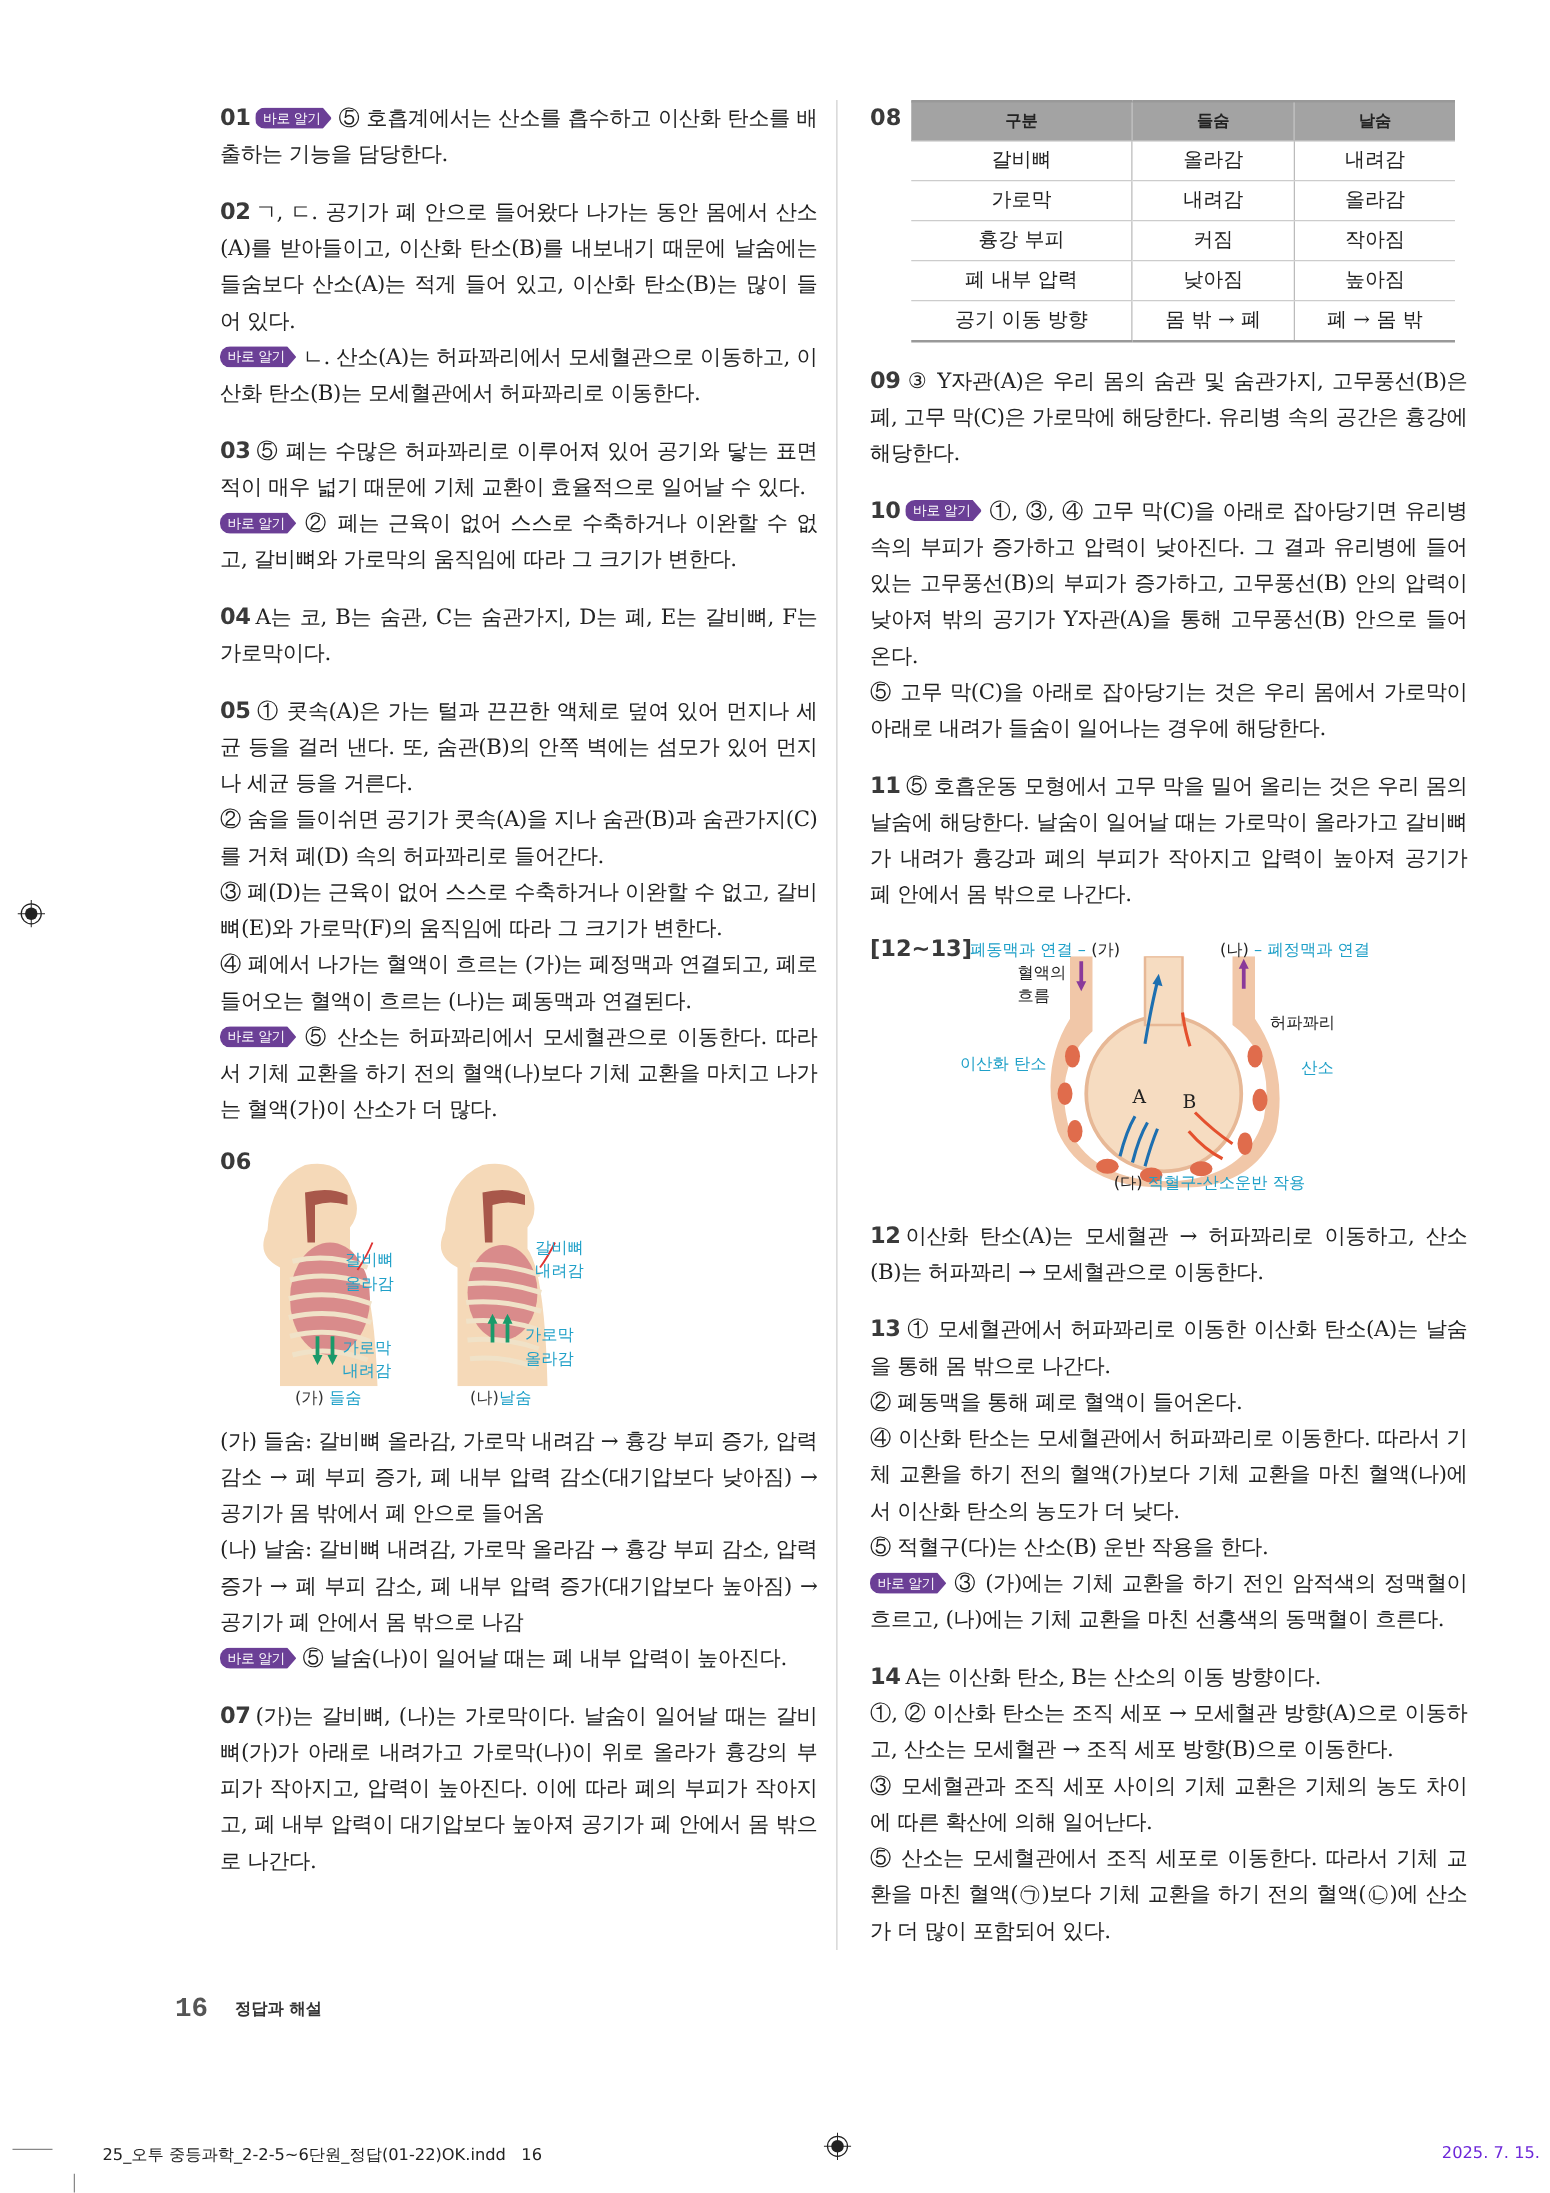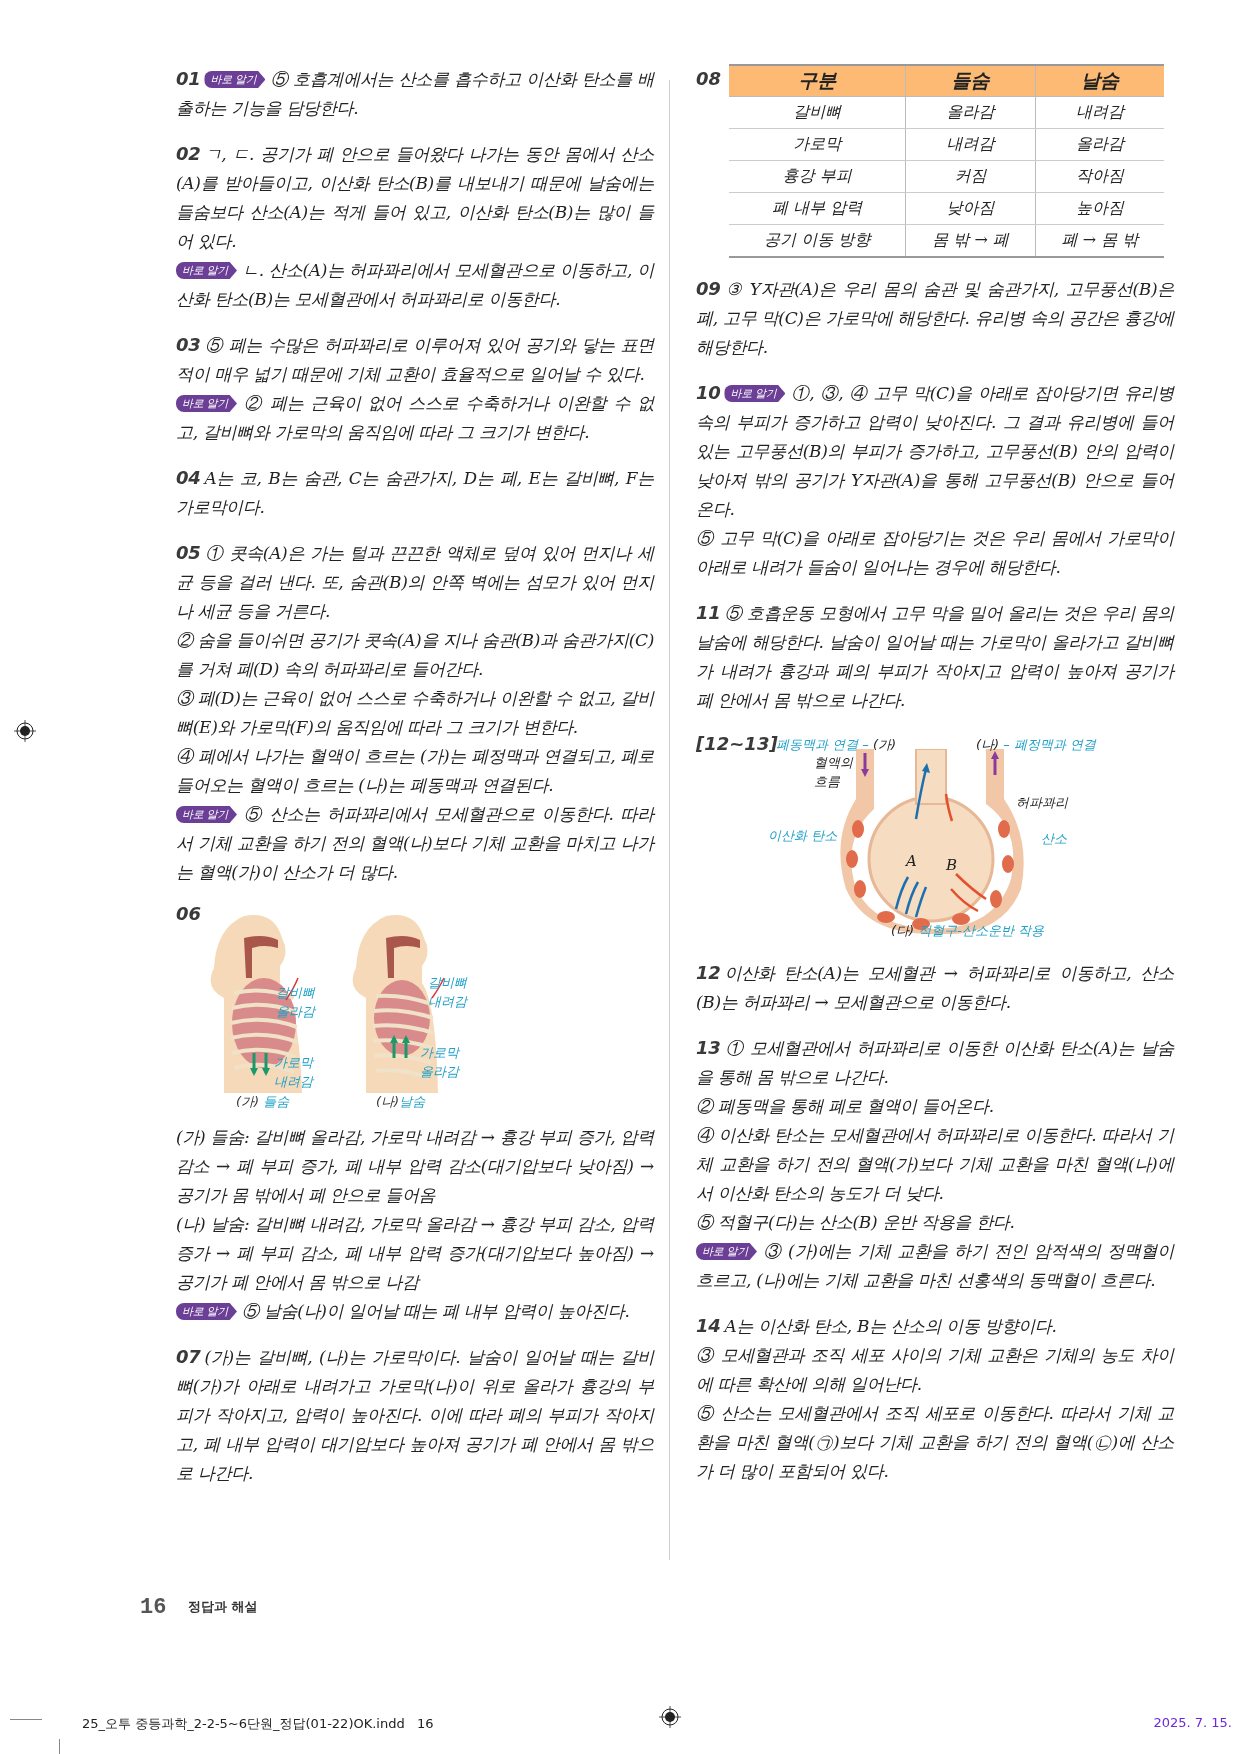--- a/index.html
+++ b/index.html
@@ -5,7 +5,7 @@
   html, body { margin:0; padding:0; background:#fff; }
   body { width:1240px; height:1754px; position:relative; overflow:hidden;
          font-family:"DejaVu Serif","Liberation Serif",serif; color:#222; }
-  .col { position:absolute; top:64px; width:478px;font-style:italic; }
+  .col { position:absolute; top:80px; width:478px; }
   .col-left { left:176px; }
   .col-right { left:696px; }
   .vdivider { position:absolute; left:669px; top:80px; width:1px; height:1480px; background:#cfcfcf; }

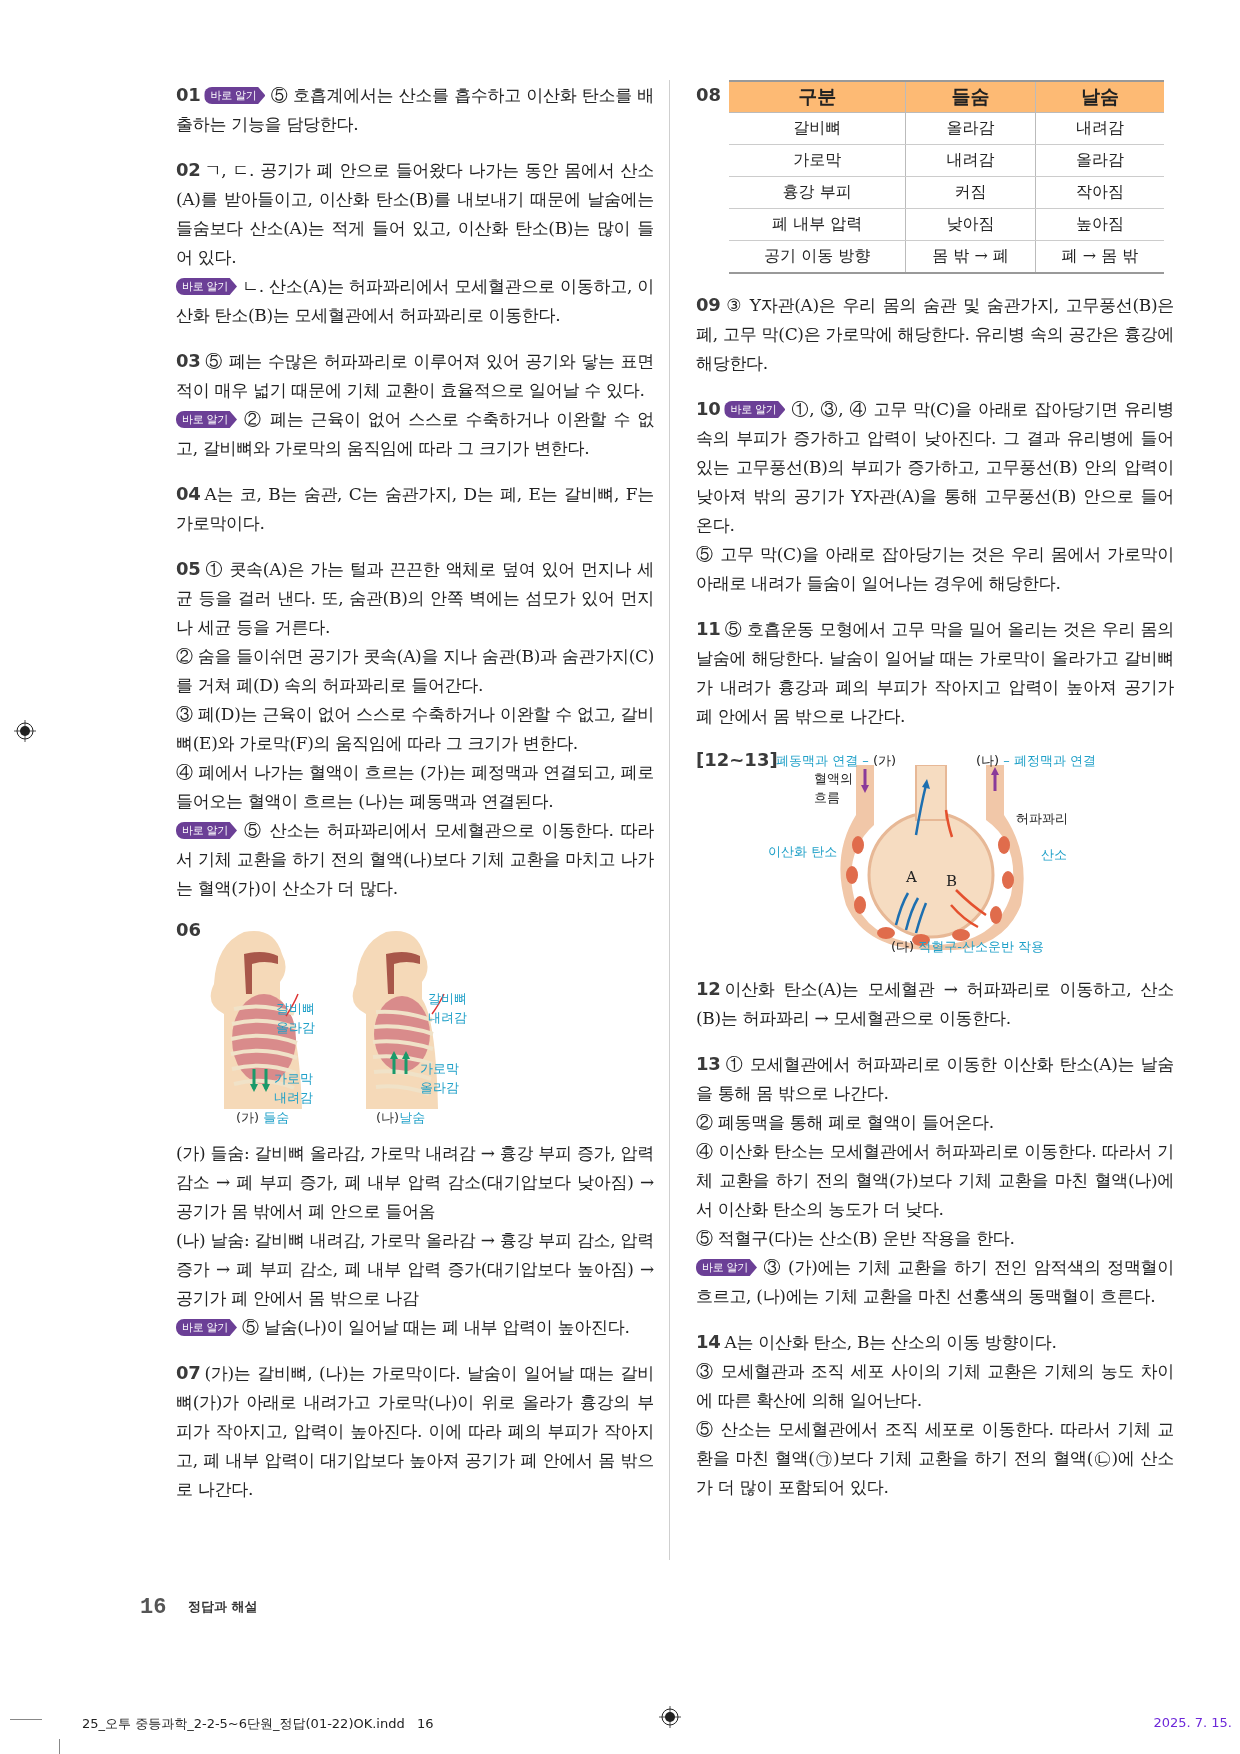--- a/index.html
+++ b/index.html
@@ -19,7 +19,7 @@
   .t08-wrap { display:flex; align-items:flex-start; margin-bottom:16px; }
   .t08-wrap .num { margin-top:4px; margin-right:8px; }
   table.t08 { border-collapse:collapse; width:435px; font-size:16px; }
-  table.t08 th { background:#fdba74; font-family:"DejaVu Sans","Liberation Sans",sans-serif; font-weight:bold; font-size:19px;
+  table.t08 th { background:#a3a3a3; font-family:"DejaVu Sans","Liberation Sans",sans-serif; font-weight:bold; font-size:13px;
                  height:28px; border-top:2px solid #999; border-bottom:1px solid #bbb; }
   table.t08 td { text-align:center; height:29px; border-bottom:1px solid #ccc; }
   table.t08 th + th, table.t08 td + td { border-left:1px solid #bbb; }

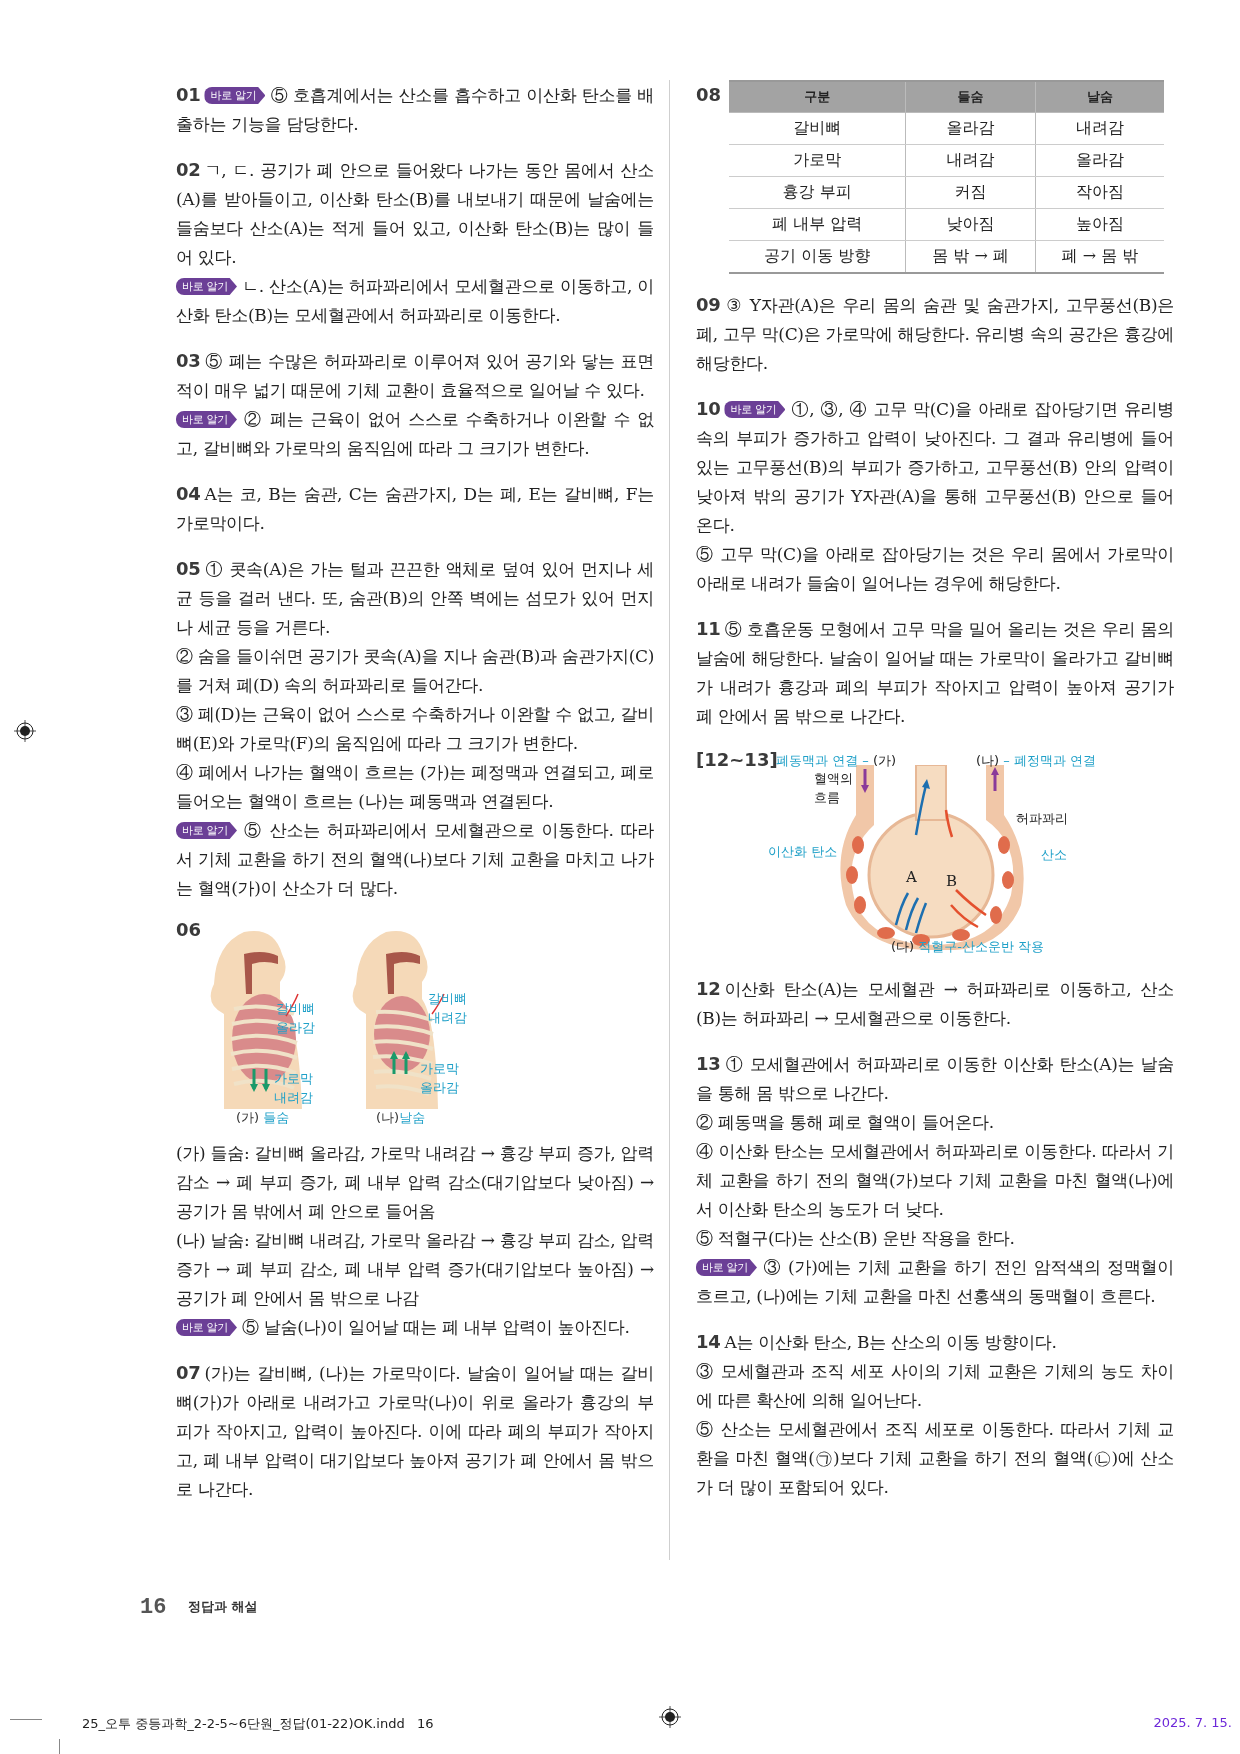--- a/index.html
+++ b/index.html
@@ -271,6 +271,7 @@
 
   <div class="item">
     <p><span class="num">14</span><span>A는 이산화 탄소, B는 산소의 이동 방향이다.</span></p>
+    <p>①, ② 이산화 탄소는 조직 세포 → 모세혈관 방향(A)으로 이동하고, 산소는 모세혈관 → 조직 세포 방향(B)으로 이동한다.</p>
     <p>③ 모세혈관과 조직 세포 사이의 기체 교환은 기체의 농도 차이에 따른 확산에 의해 일어난다.</p>
     <p>⑤ 산소는 모세혈관에서 조직 세포로 이동한다. 따라서 기체 교환을 마친 혈액(㉠)보다 기체 교환을 하기 전의 혈액(㉡)에 산소가 더 많이 포함되어 있다.</p>
   </div>

